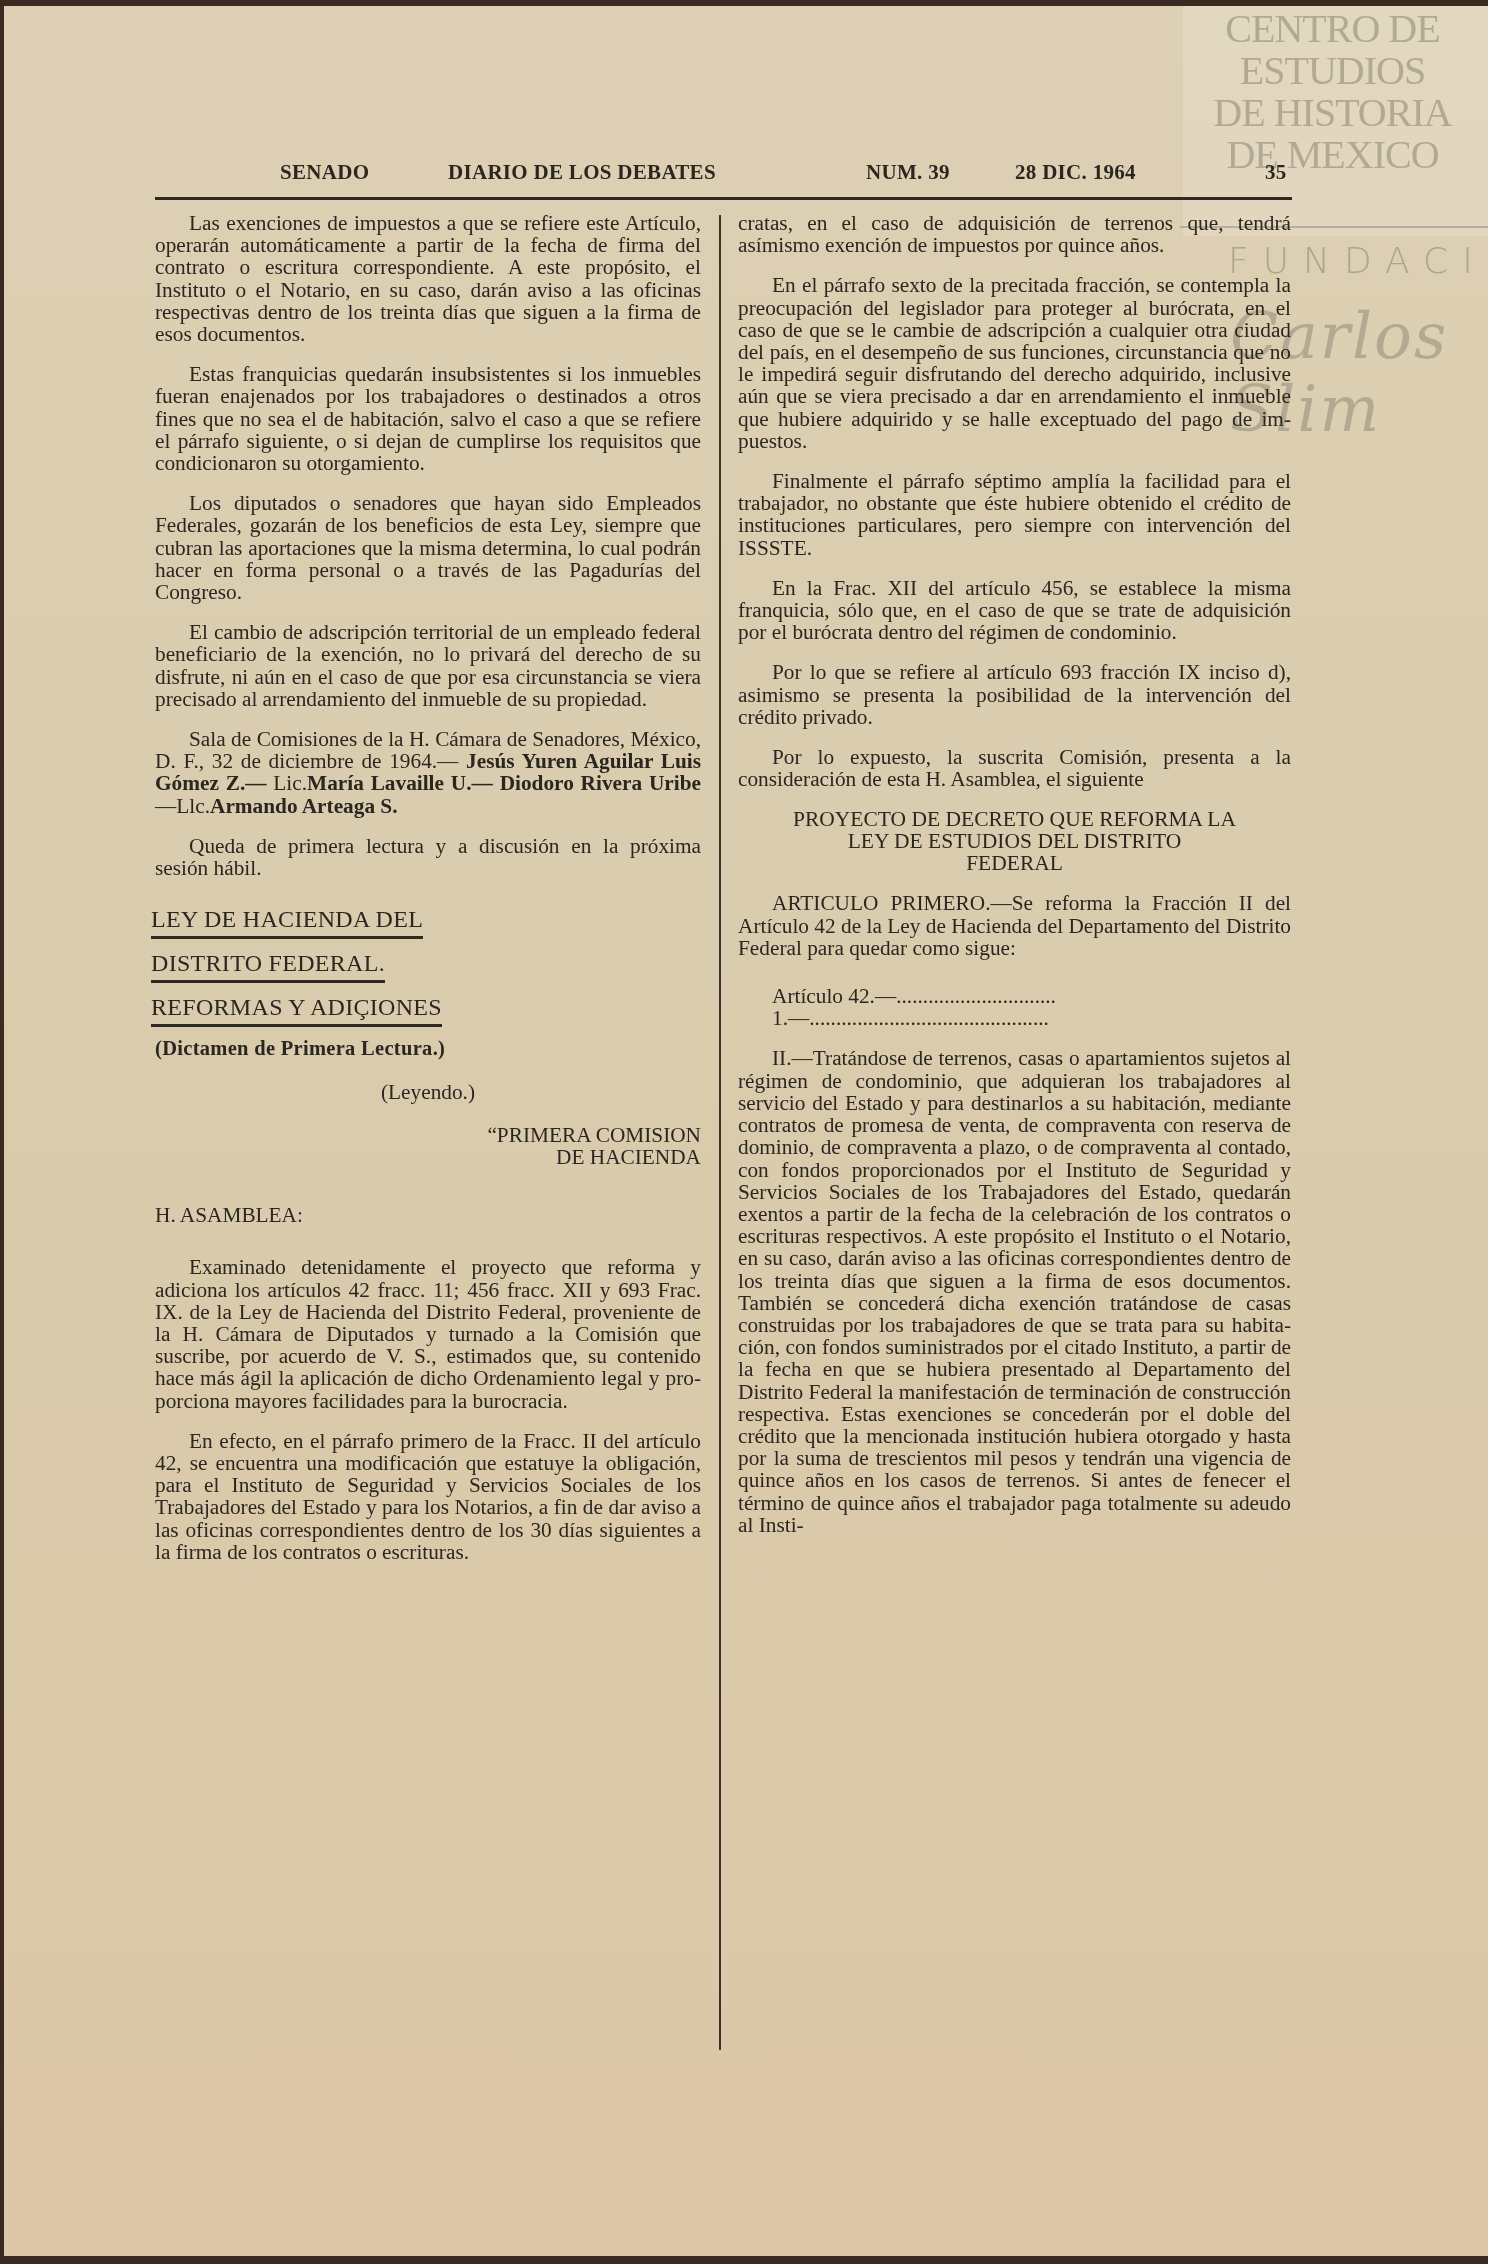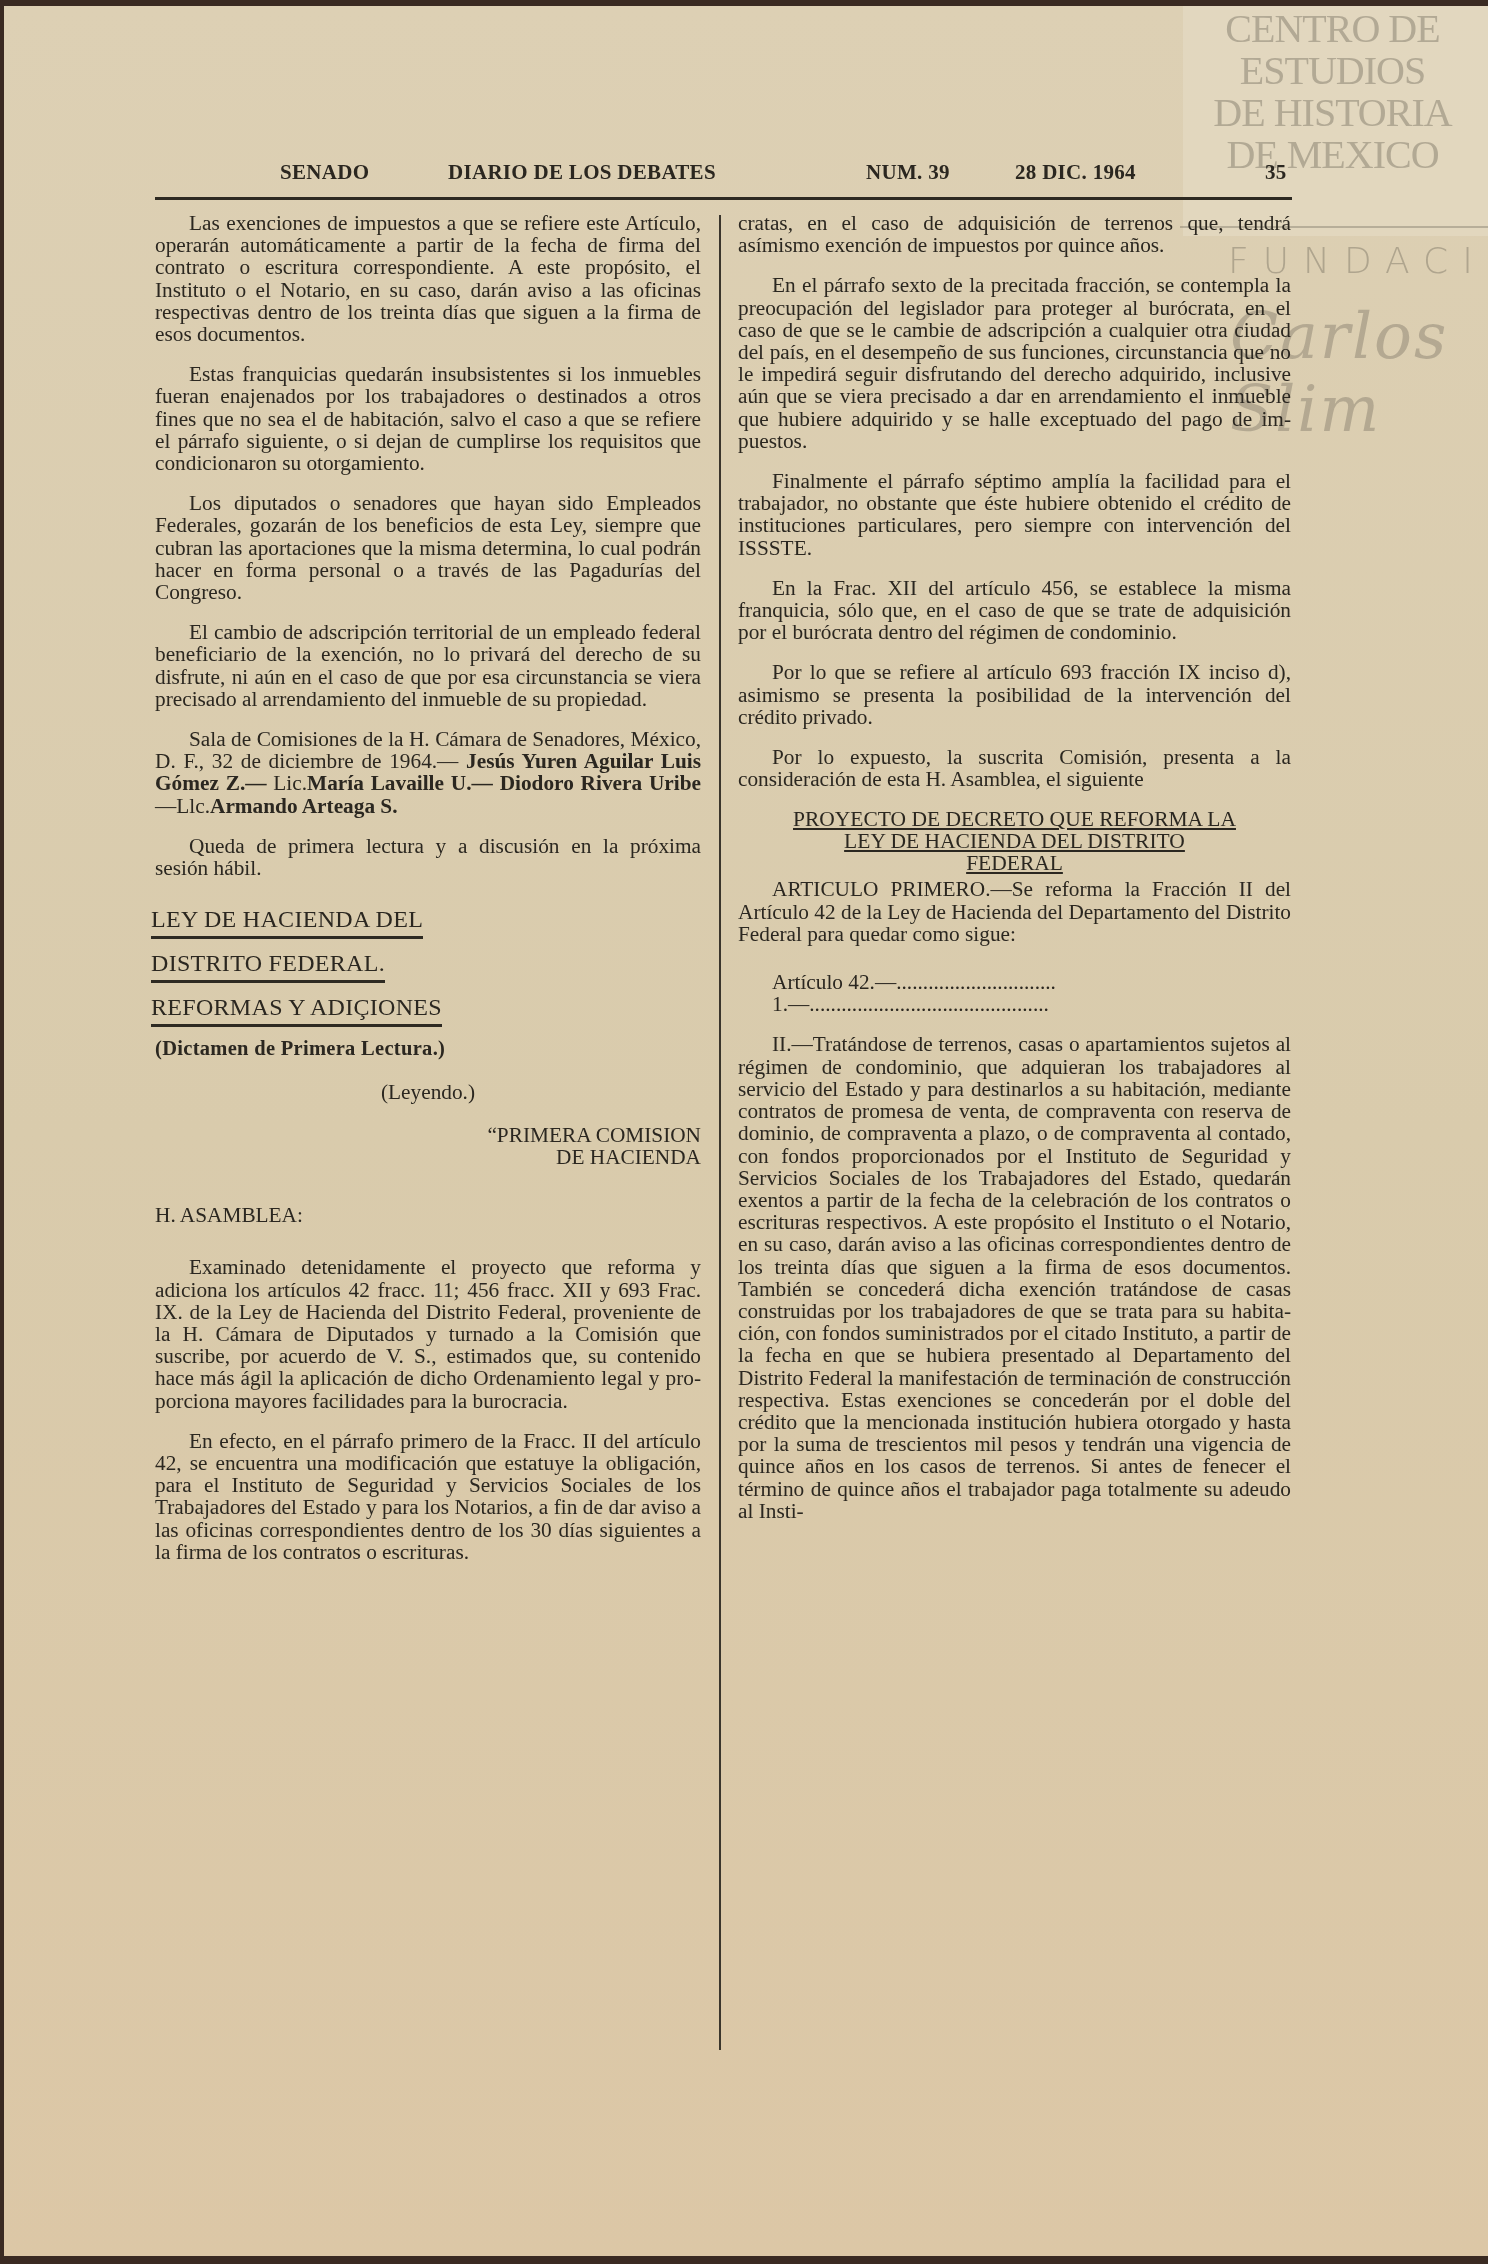--- a/index.html
+++ b/index.html
@@ -106,7 +106,7 @@
   <p>En la Frac. XII del artículo 456, se estable­ce la misma franquicia, sólo que, en el caso de que se trate de adquisición por el burócrata dentro del régimen de condominio.</p>
   <p>Por lo que se refiere al artículo 693 fracción IX inciso d), asimismo se presenta la posibili­dad de la intervención del crédito privado.</p>
   <p>Por lo expuesto, la suscrita Comisión, pre­senta a la consideración de esta H. Asamblea, el siguiente</p>
-  <div class="upper-center" style="margin-bottom:4px;text-decoration:underline;">
+  <div class="upper-center" style="margin-bottom:18px;">
     <div>PROYECTO DE DECRETO QUE REFORMA LA</div>
     <div>LEY DE HACIENDA DEL DISTRITO</div>
     <div>FEDERAL</div>

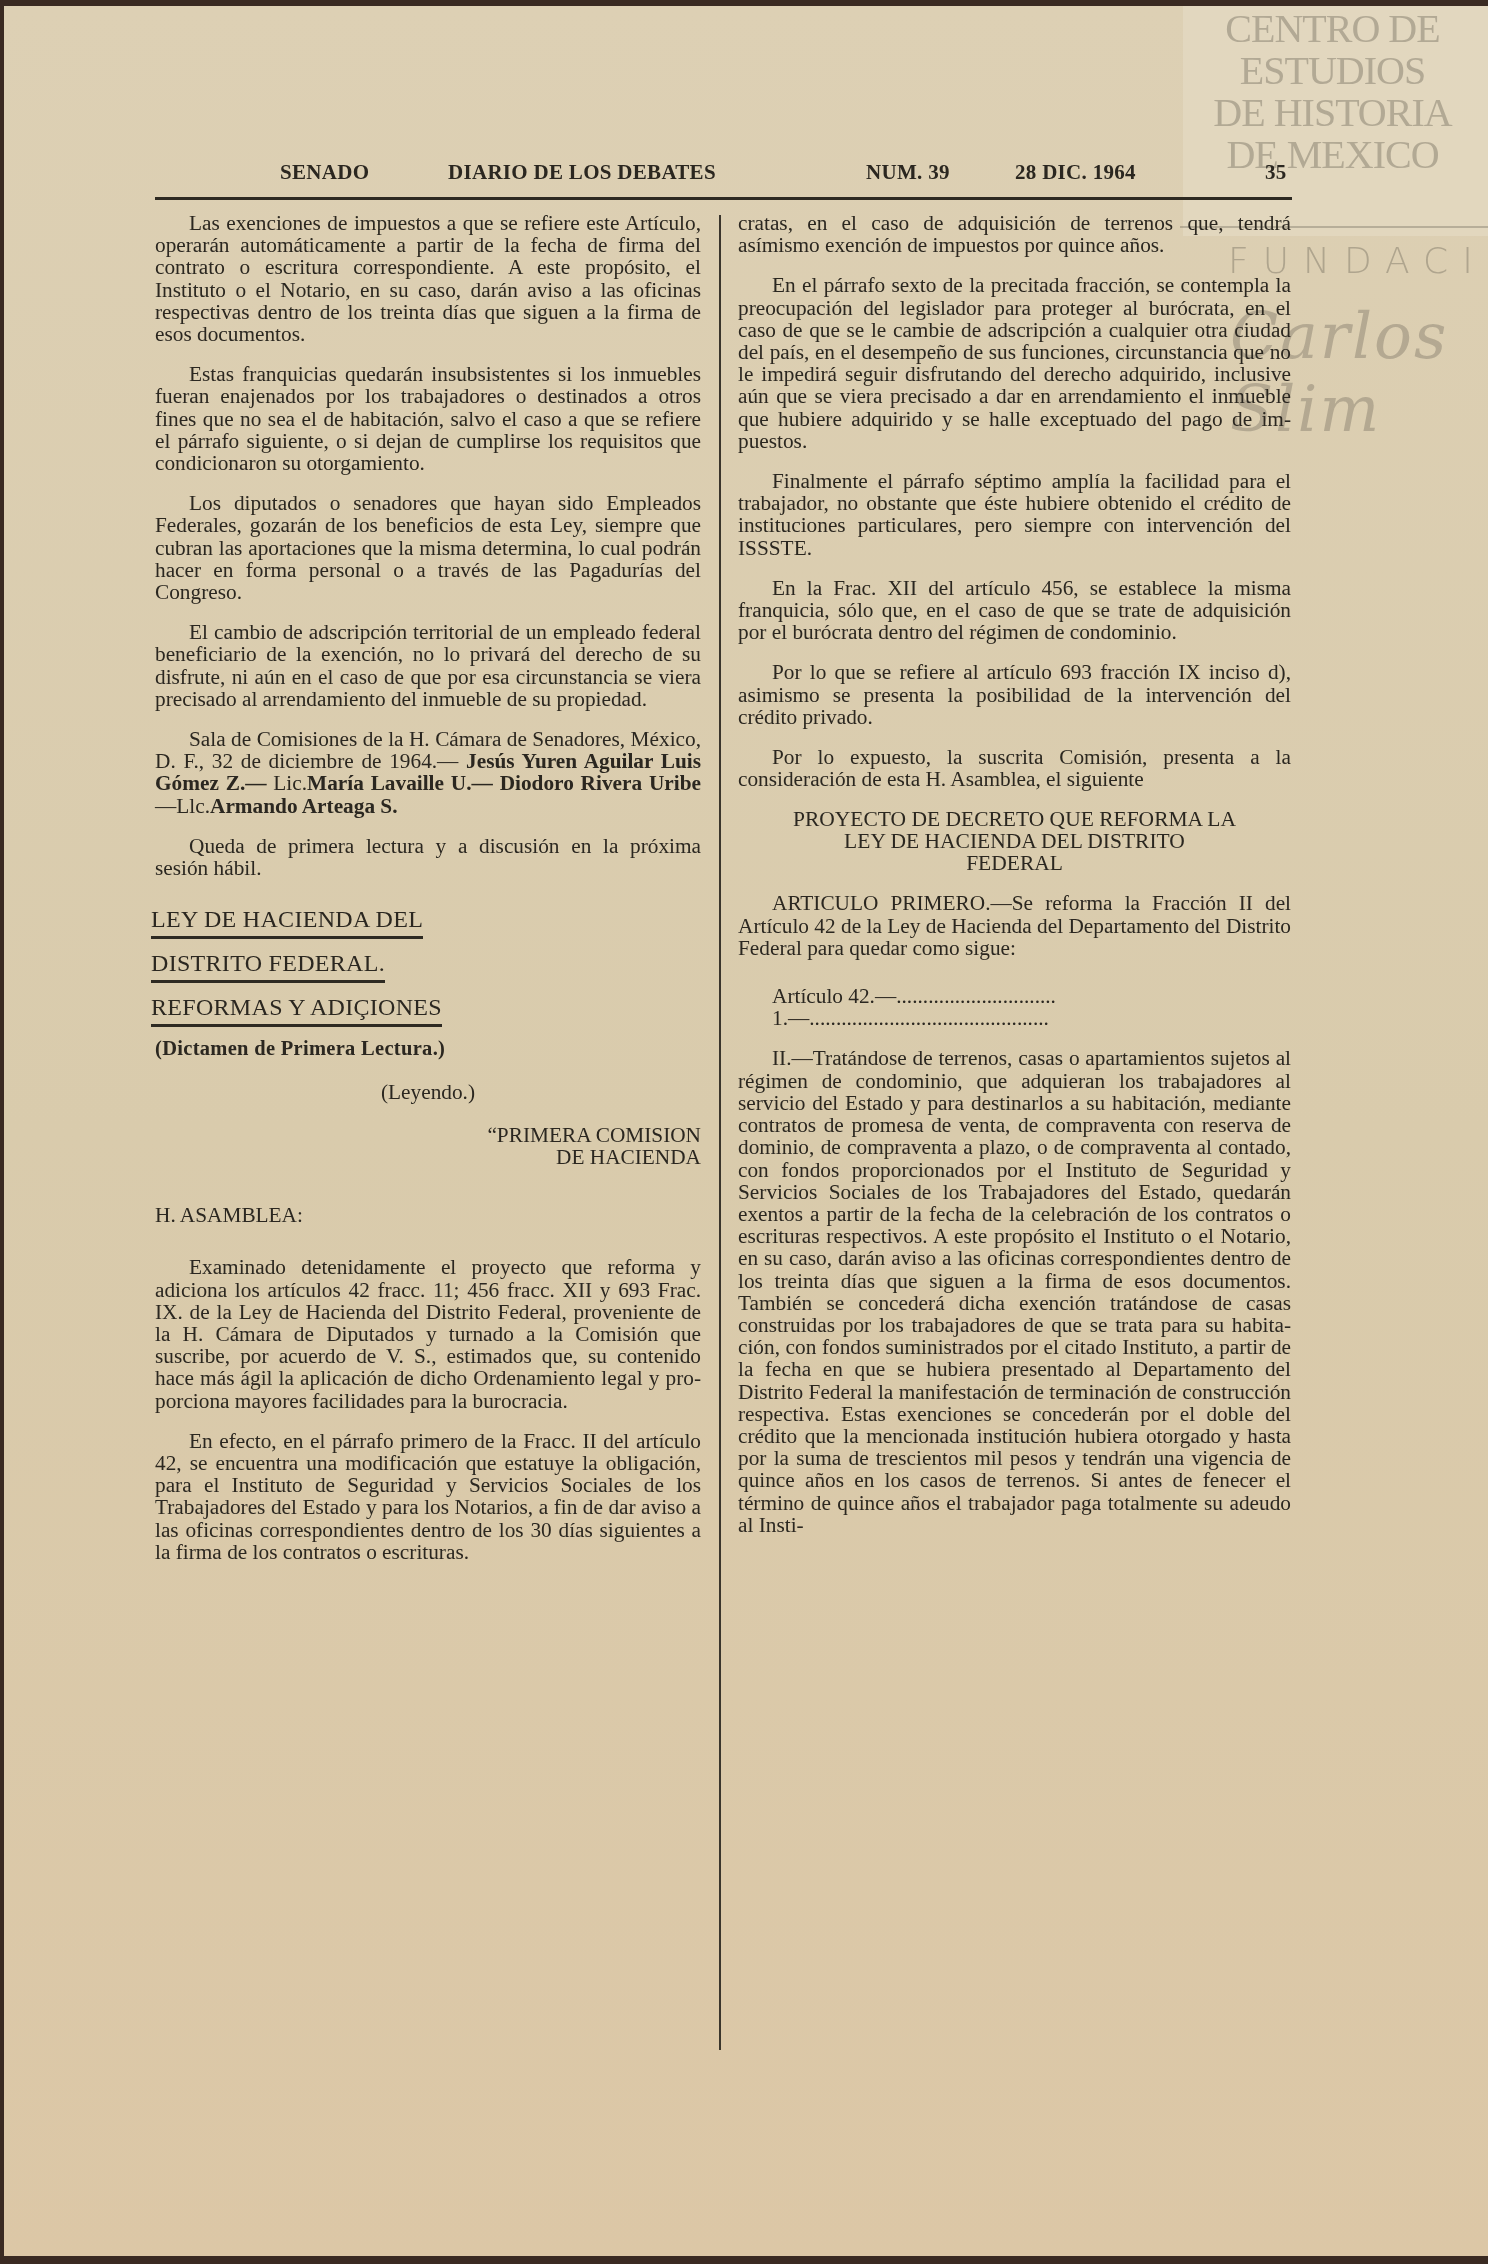--- a/index.html
+++ b/index.html
@@ -108,7 +108,7 @@
   <p>Por lo expuesto, la suscrita Comisión, pre­senta a la consideración de esta H. Asamblea, el siguiente</p>
   <div class="upper-center" style="margin-bottom:18px;">
     <div>PROYECTO DE DECRETO QUE REFORMA LA</div>
-    <div>LEY DE HACIENDA DEL DISTRITO</div>
+    <div>LEY DE ESTUDIOS DEL DISTRITO</div>
     <div>FEDERAL</div>
   </div>
   <p style="margin-bottom:26px;">ARTICULO PRIMERO.—Se reforma la Frac­ción II del Artículo 42 de la Ley de Hacienda del Departamento del Distrito Federal para quedar como sigue:</p>

